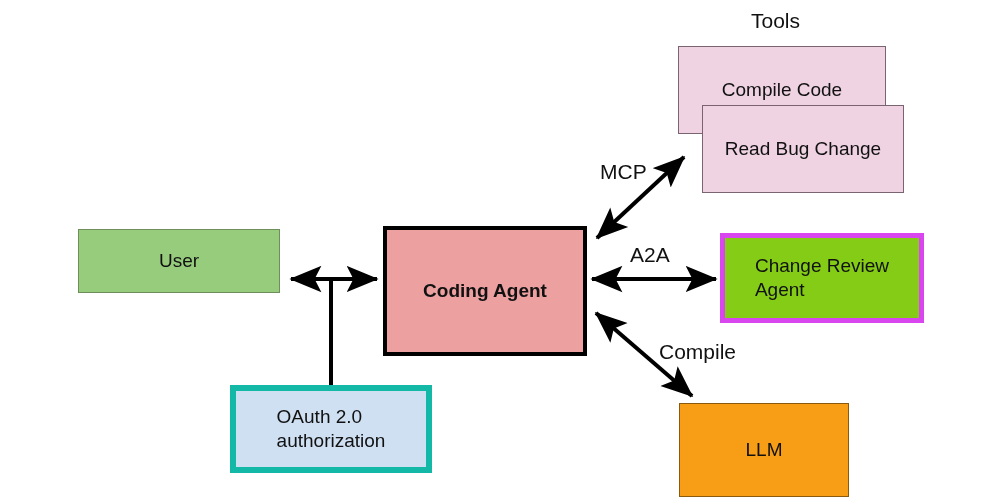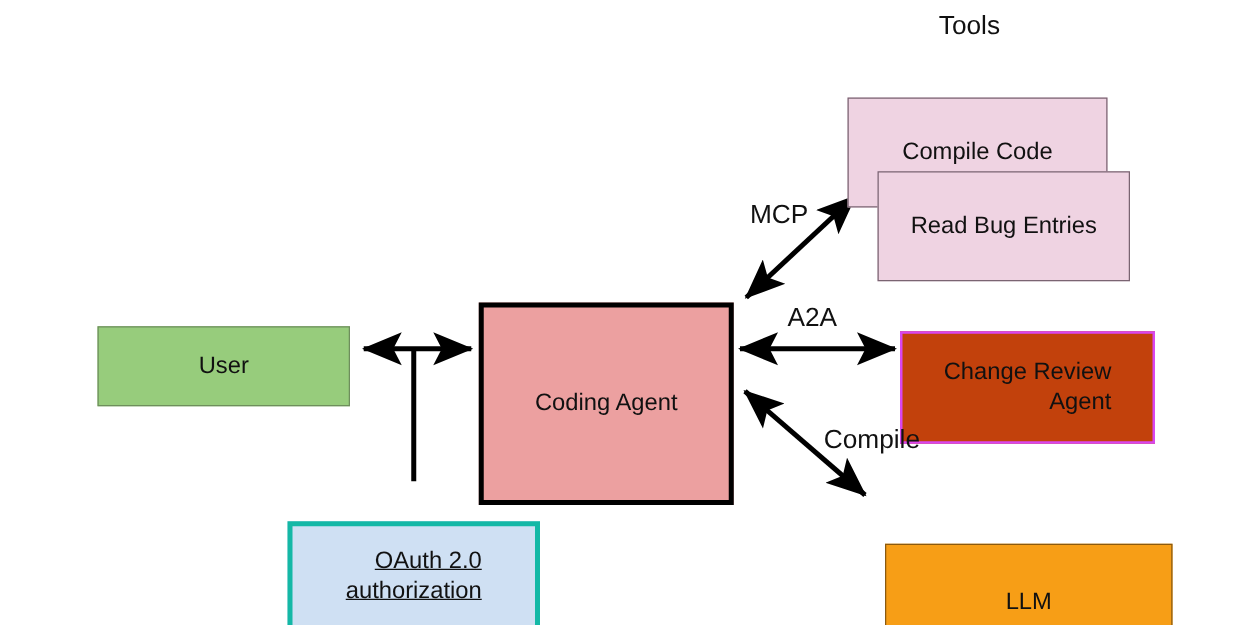--- a/index.html
+++ b/index.html
@@ -21,12 +21,11 @@
     display: flex;
     align-items: center;
     justify-content: center;
-    text-align: right;
+    text-align: left;
     color: #111111;
     font-size: 19px;
     line-height: 1.25;
     white-space: pre-line;
-    margin-top: 32px;
   }
   #node-user {
     left: 78px; top: 229px; width: 202px; height: 64px;

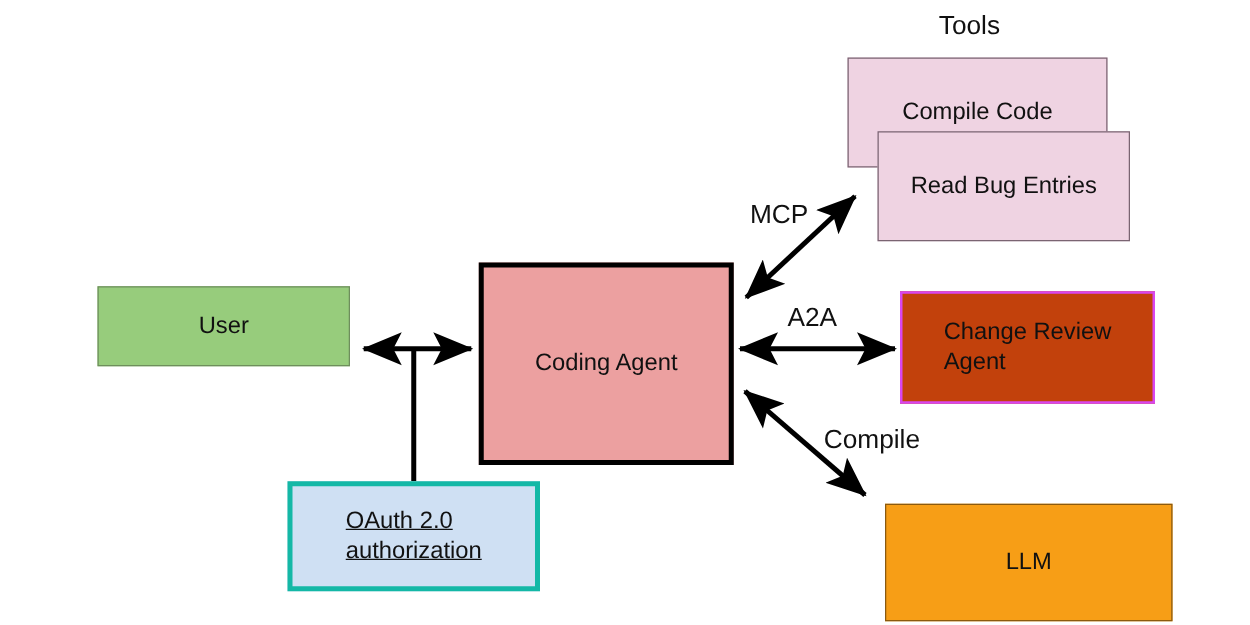--- a/index.html
+++ b/index.html
@@ -118,7 +118,7 @@
 
   <div class="node" id="node-compile-code">Compile Code</div>
 
-  <div class="node" id="node-read-bug-entries">Read Bug Entries</div>
+  <div class="node" id="node-read-bug-entries">Read Bug Change</div>
 
   <div class="node" id="node-change-review-agent">Change Review
 Agent</div>

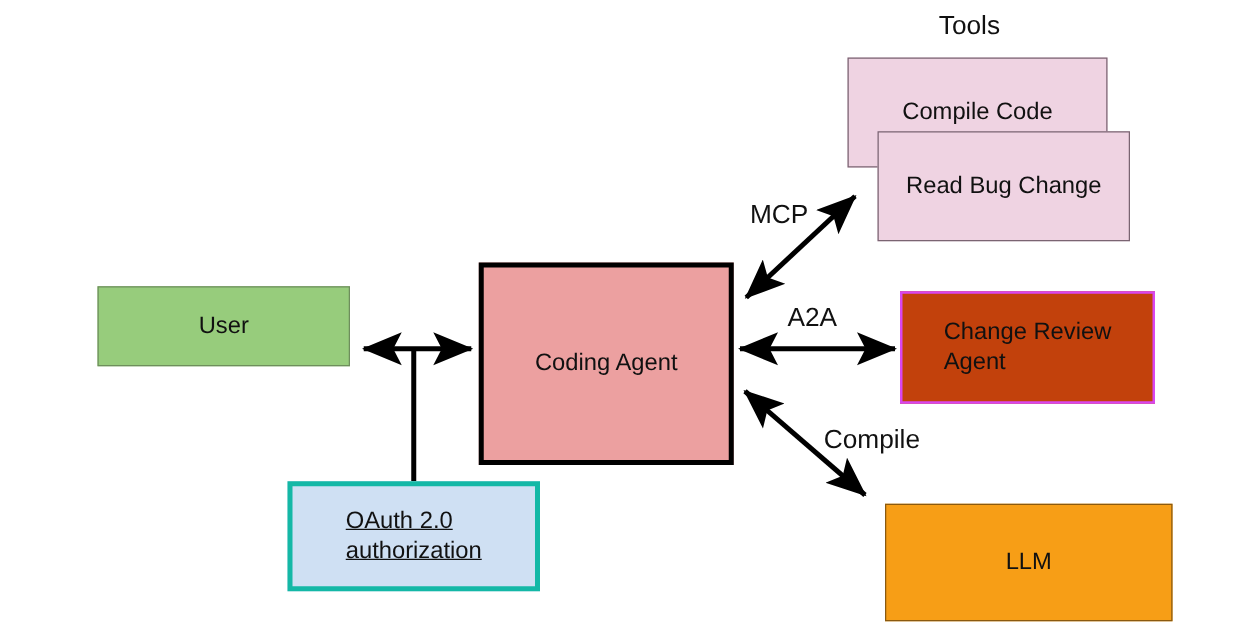--- a/index.html
+++ b/index.html
@@ -57,8 +57,8 @@
   }
   #node-change-review-agent {
     left: 720px; top: 233px; width: 204px; height: 90px;
-    background: #c2410c;
-    border: 2px solid #d946ef;
+    background: #84cc16;
+    border: 5px solid #d946ef;
   }
   #node-llm {
     left: 708px; top: 403px; width: 230px; height: 94px;

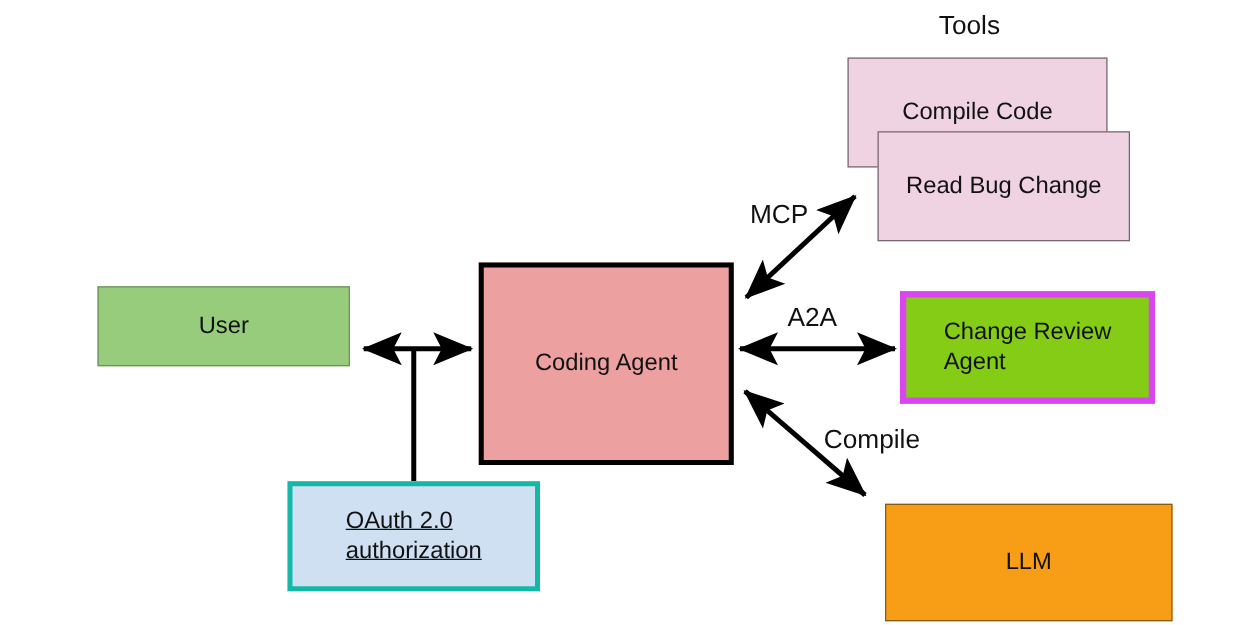--- a/index.html
+++ b/index.html
@@ -39,9 +39,10 @@
     text-decoration: underline;
   }
   #node-coding-agent {
-    left: 383px; top: 210px; width: 204px; height: 162px;
+    left: 383px; top: 226px; width: 204px; height: 130px;
     background: #ECA0A0;
     border: 4px solid #000000;
+    font-weight: bold;
   }
   #node-compile-code {
     left: 678px; top: 46px; width: 208px; height: 88px;

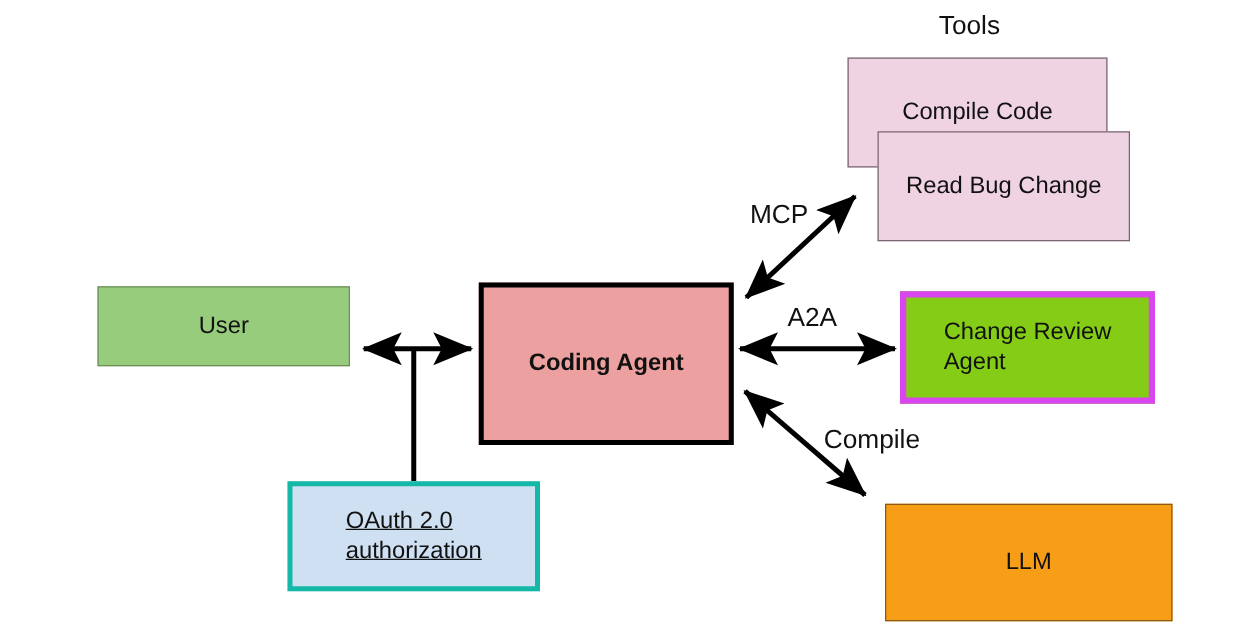--- a/index.html
+++ b/index.html
@@ -35,8 +35,7 @@
   #node-oauth {
     left: 230px; top: 385px; width: 202px; height: 88px;
     background: #CFE0F3;
-    border: 4px solid #14b8a6;
-    text-decoration: underline;
+    border: 6px solid #14b8a6;
   }
   #node-coding-agent {
     left: 383px; top: 226px; width: 204px; height: 130px;

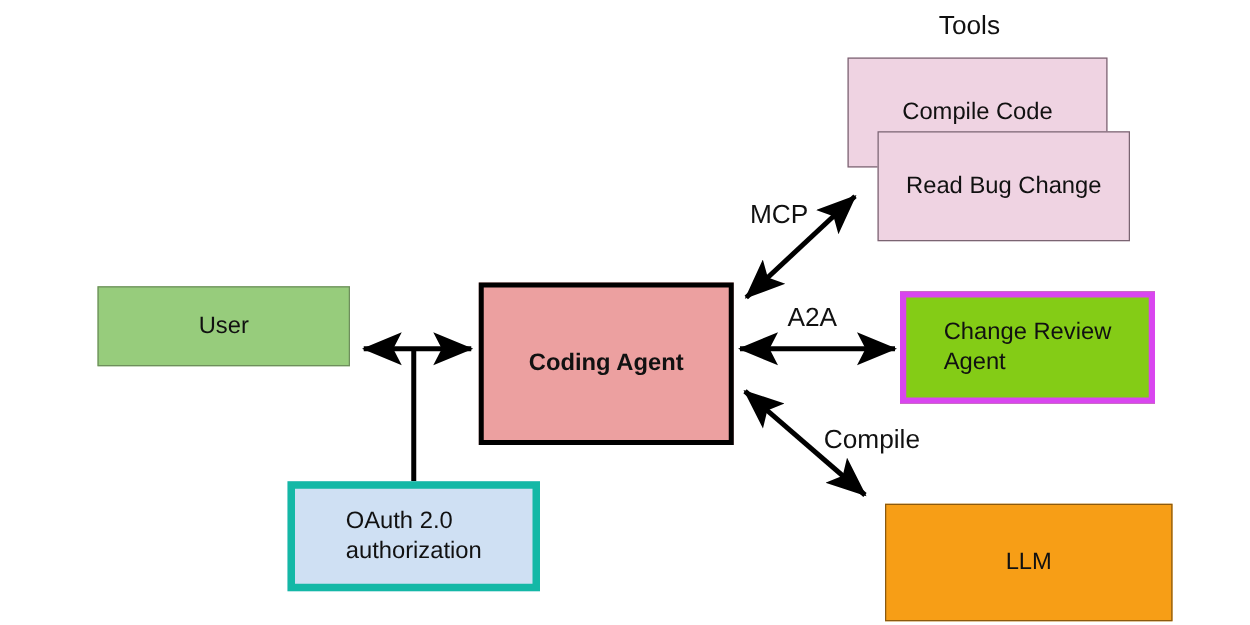--- a/index.html
+++ b/index.html
@@ -61,7 +61,7 @@
     border: 5px solid #d946ef;
   }
   #node-llm {
-    left: 708px; top: 403px; width: 230px; height: 94px;
+    left: 679px; top: 403px; width: 170px; height: 94px;
     background: #F79E16;
     border: 1px solid #8A5A10;
   }

